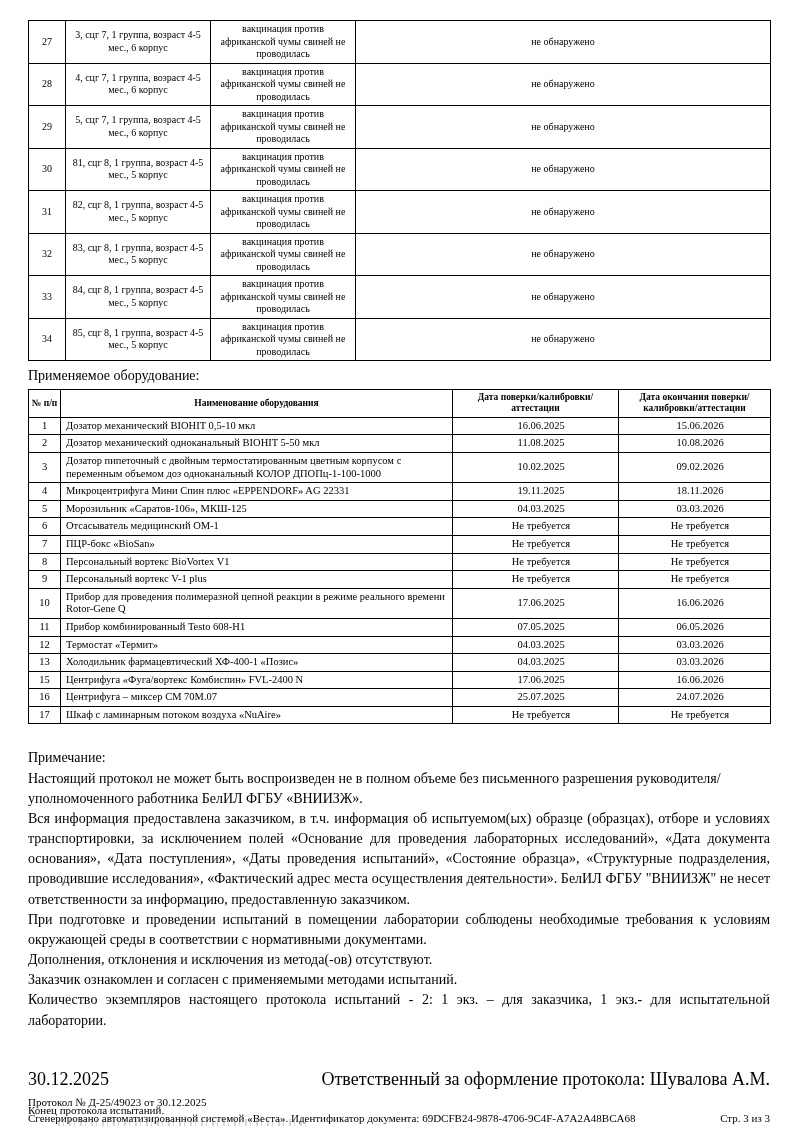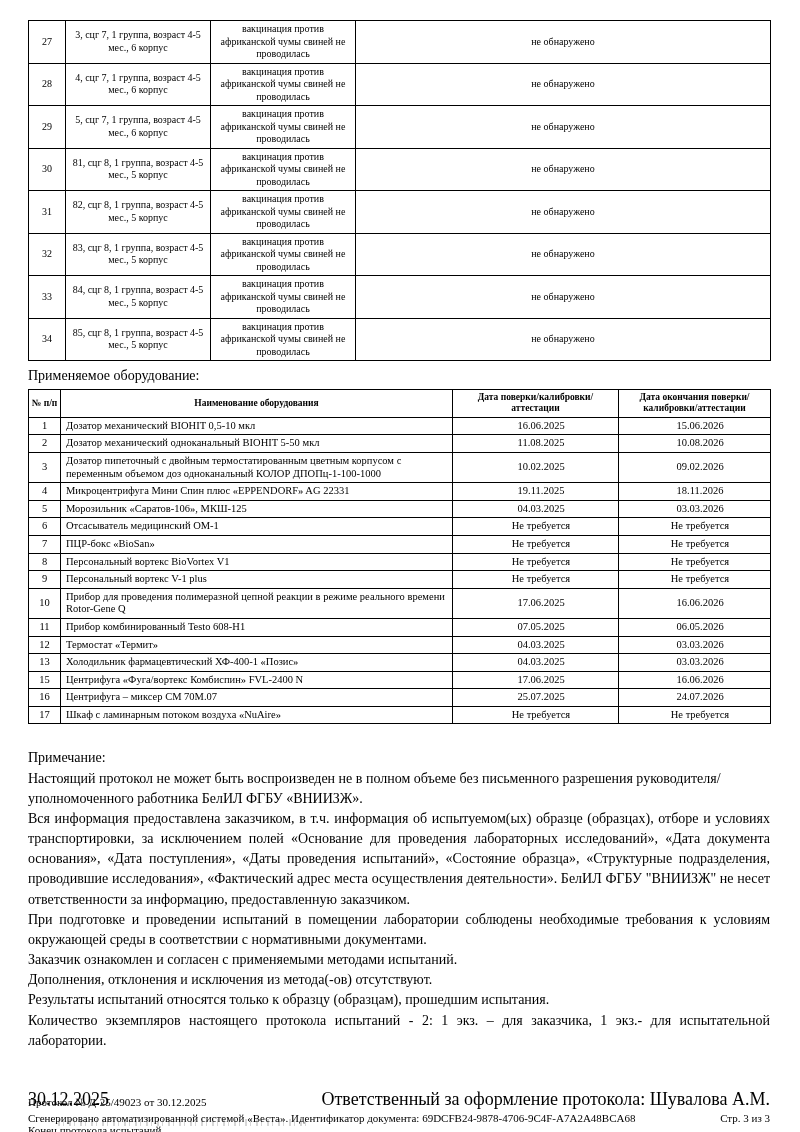--- a/index.html
+++ b/index.html
@@ -251,8 +251,8 @@
         <div class="note-para">Настоящий протокол не может быть воспроизведен не в полном объеме без письменного разрешения руководителя/уполномоченного работника БелИЛ ФГБУ «ВНИИЗЖ».</div>
         <div class="note-para just">Вся информация предоставлена заказчиком, в т.ч. информация об испытуемом(ых) образце (образцах), отборе и условиях транспортировки, за исключением полей «Основание для проведения лабораторных исследований», «Дата документа основания», «Дата поступления», «Даты проведения испытаний», «Состояние образца», «Структурные подразделения, проводившие исследования», «Фактический адрес места осуществления деятельности». БелИЛ ФГБУ "ВНИИЗЖ" не несет ответственности за информацию, предоставленную заказчиком.</div>
         <div class="note-para just">При подготовке и проведении испытаний в помещении лаборатории соблюдены необходимые требования к условиям окружающей среды в соответствии с нормативными документами.</div>
+        <div class="note-para">Дополнения, отклонения и исключения из метода(-ов) отсутствуют.</div>
         <div class="note-para">Заказчик ознакомлен и согласен с применяемыми методами испытаний.</div>
-        <div class="note-para">Дополнения, отклонения и исключения из метода(-ов) отсутствуют.</div>
         <div class="note-para">Результаты испытаний относятся только к образцу (образцам), прошедшим испытания.</div>
         <div class="note-para just">Количество экземпляров настоящего протокола испытаний - 2: 1 экз. – для заказчика, 1 экз.- для испытательной лаборатории.</div>
       </div>

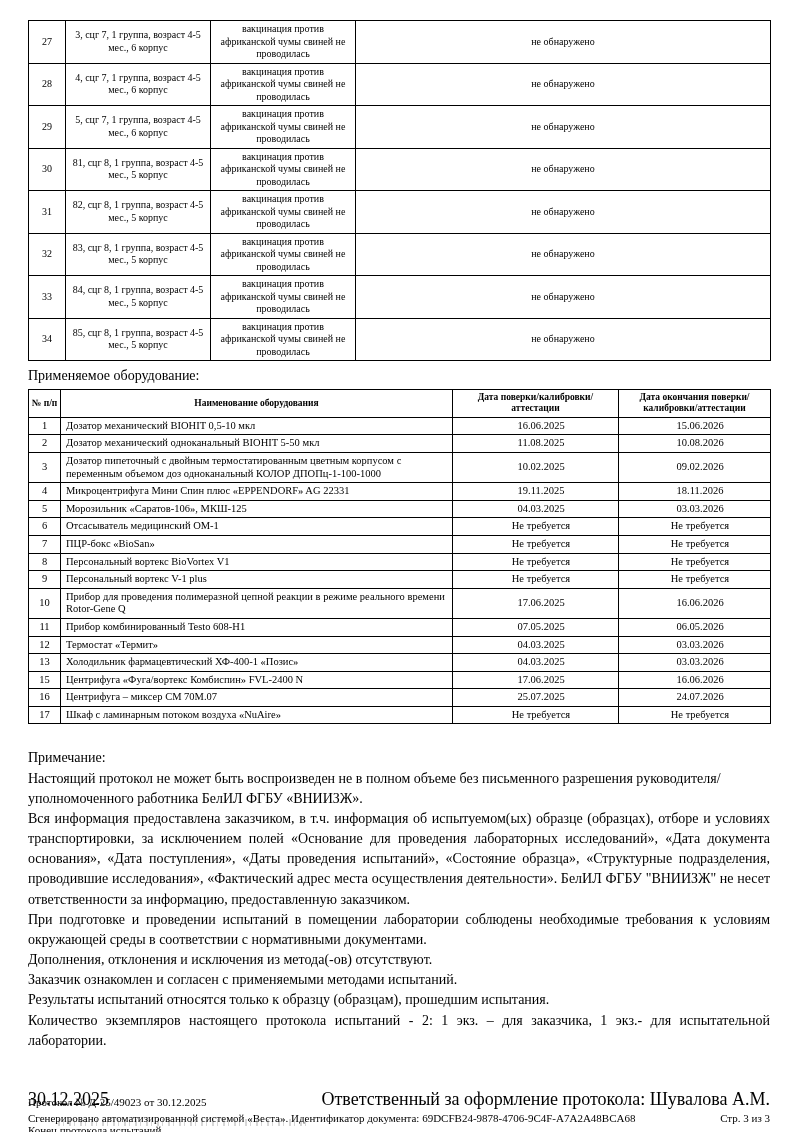--- a/index.html
+++ b/index.html
@@ -253,7 +253,6 @@
         <div class="note-para just">При подготовке и проведении испытаний в помещении лаборатории соблюдены необходимые требования к условиям окружающей среды в соответствии с нормативными документами.</div>
         <div class="note-para">Дополнения, отклонения и исключения из метода(-ов) отсутствуют.</div>
         <div class="note-para">Заказчик ознакомлен и согласен с применяемыми методами испытаний.</div>
-        <div class="note-para">Результаты испытаний относятся только к образцу (образцам), прошедшим испытания.</div>
         <div class="note-para just">Количество экземпляров настоящего протокола испытаний - 2: 1 экз. – для заказчика, 1 экз.- для испытательной лаборатории.</div>
       </div>
   </div>

